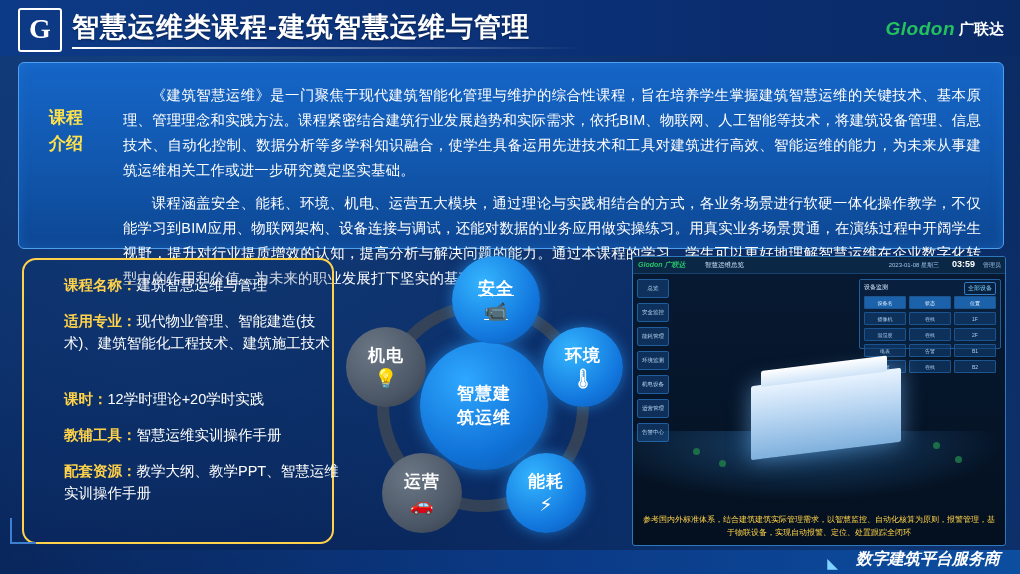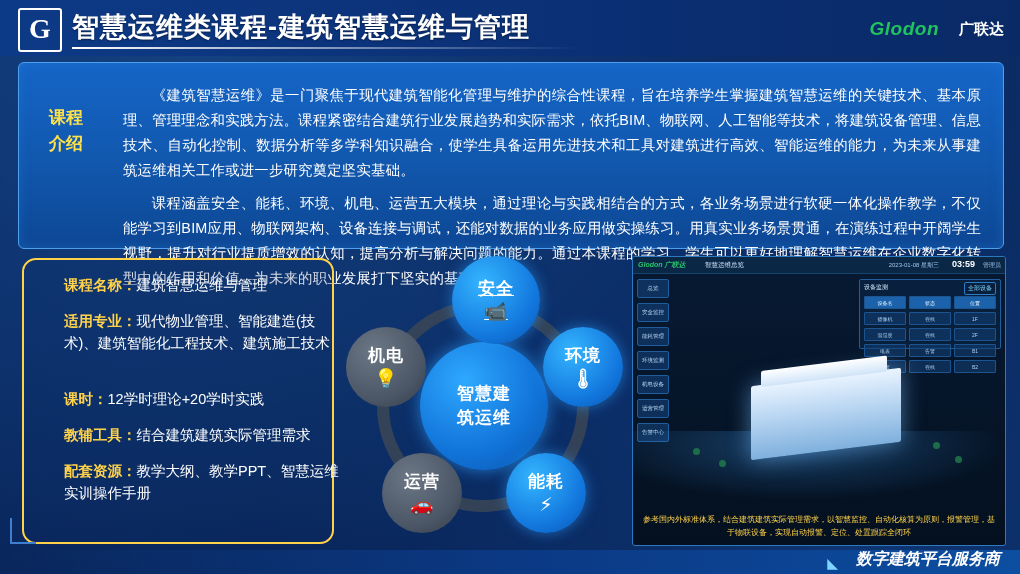--- a/index.html
+++ b/index.html
@@ -38,7 +38,7 @@
     background:linear-gradient(90deg,#ffffff 0%,rgba(255,255,255,0) 100%);
   }
   .brand{
-    position:absolute;right:16px;top:18px;display:flex;align-items:center;gap:20px;
+    position:absolute;right:16px;top:18px;display:flex;align-items:center;gap:4px;
   }
   .brand .en{color:#22c35e;font-size:19px;font-weight:bold;font-style:italic;letter-spacing:.5px;}
   .brand .cn{color:#ffffff;font-size:15px;font-weight:bold;}

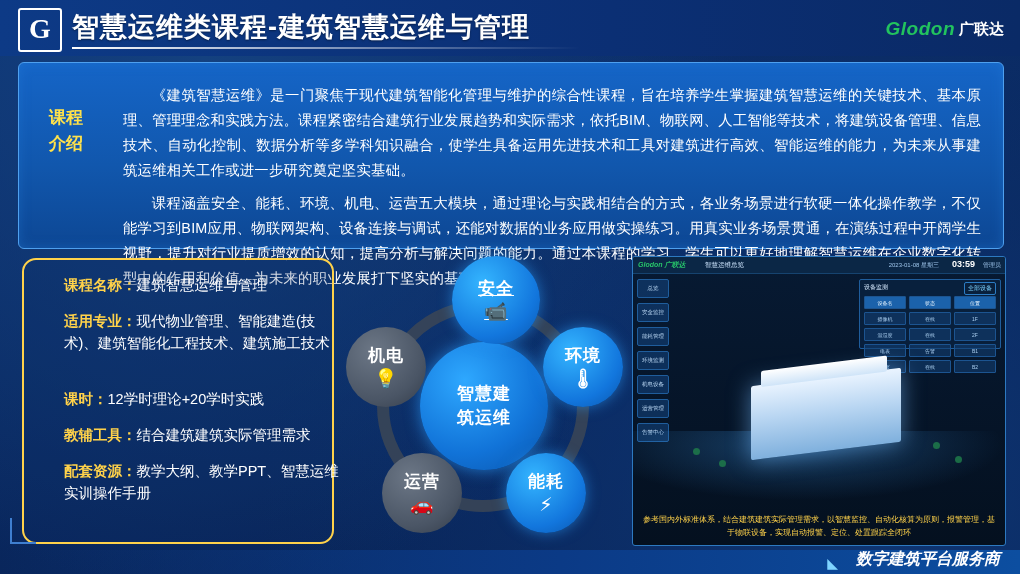--- a/index.html
+++ b/index.html
@@ -237,7 +237,7 @@
       <span class="k">课时：</span><span>12学时理论+20学时实践</span>
     </div>
     <div class="info-row r4">
-      <span class="k">教辅工具：</span><span>结合建筑建筑实际管理需求</span>
+      <span class="k">教辅工具：</span><span>智慧运维实训操作手册</span>
     </div>
     <div class="info-row r5">
       <span class="k">配套资源：</span><span>教学大纲、教学PPT、智慧运维实训操作手册</span>

